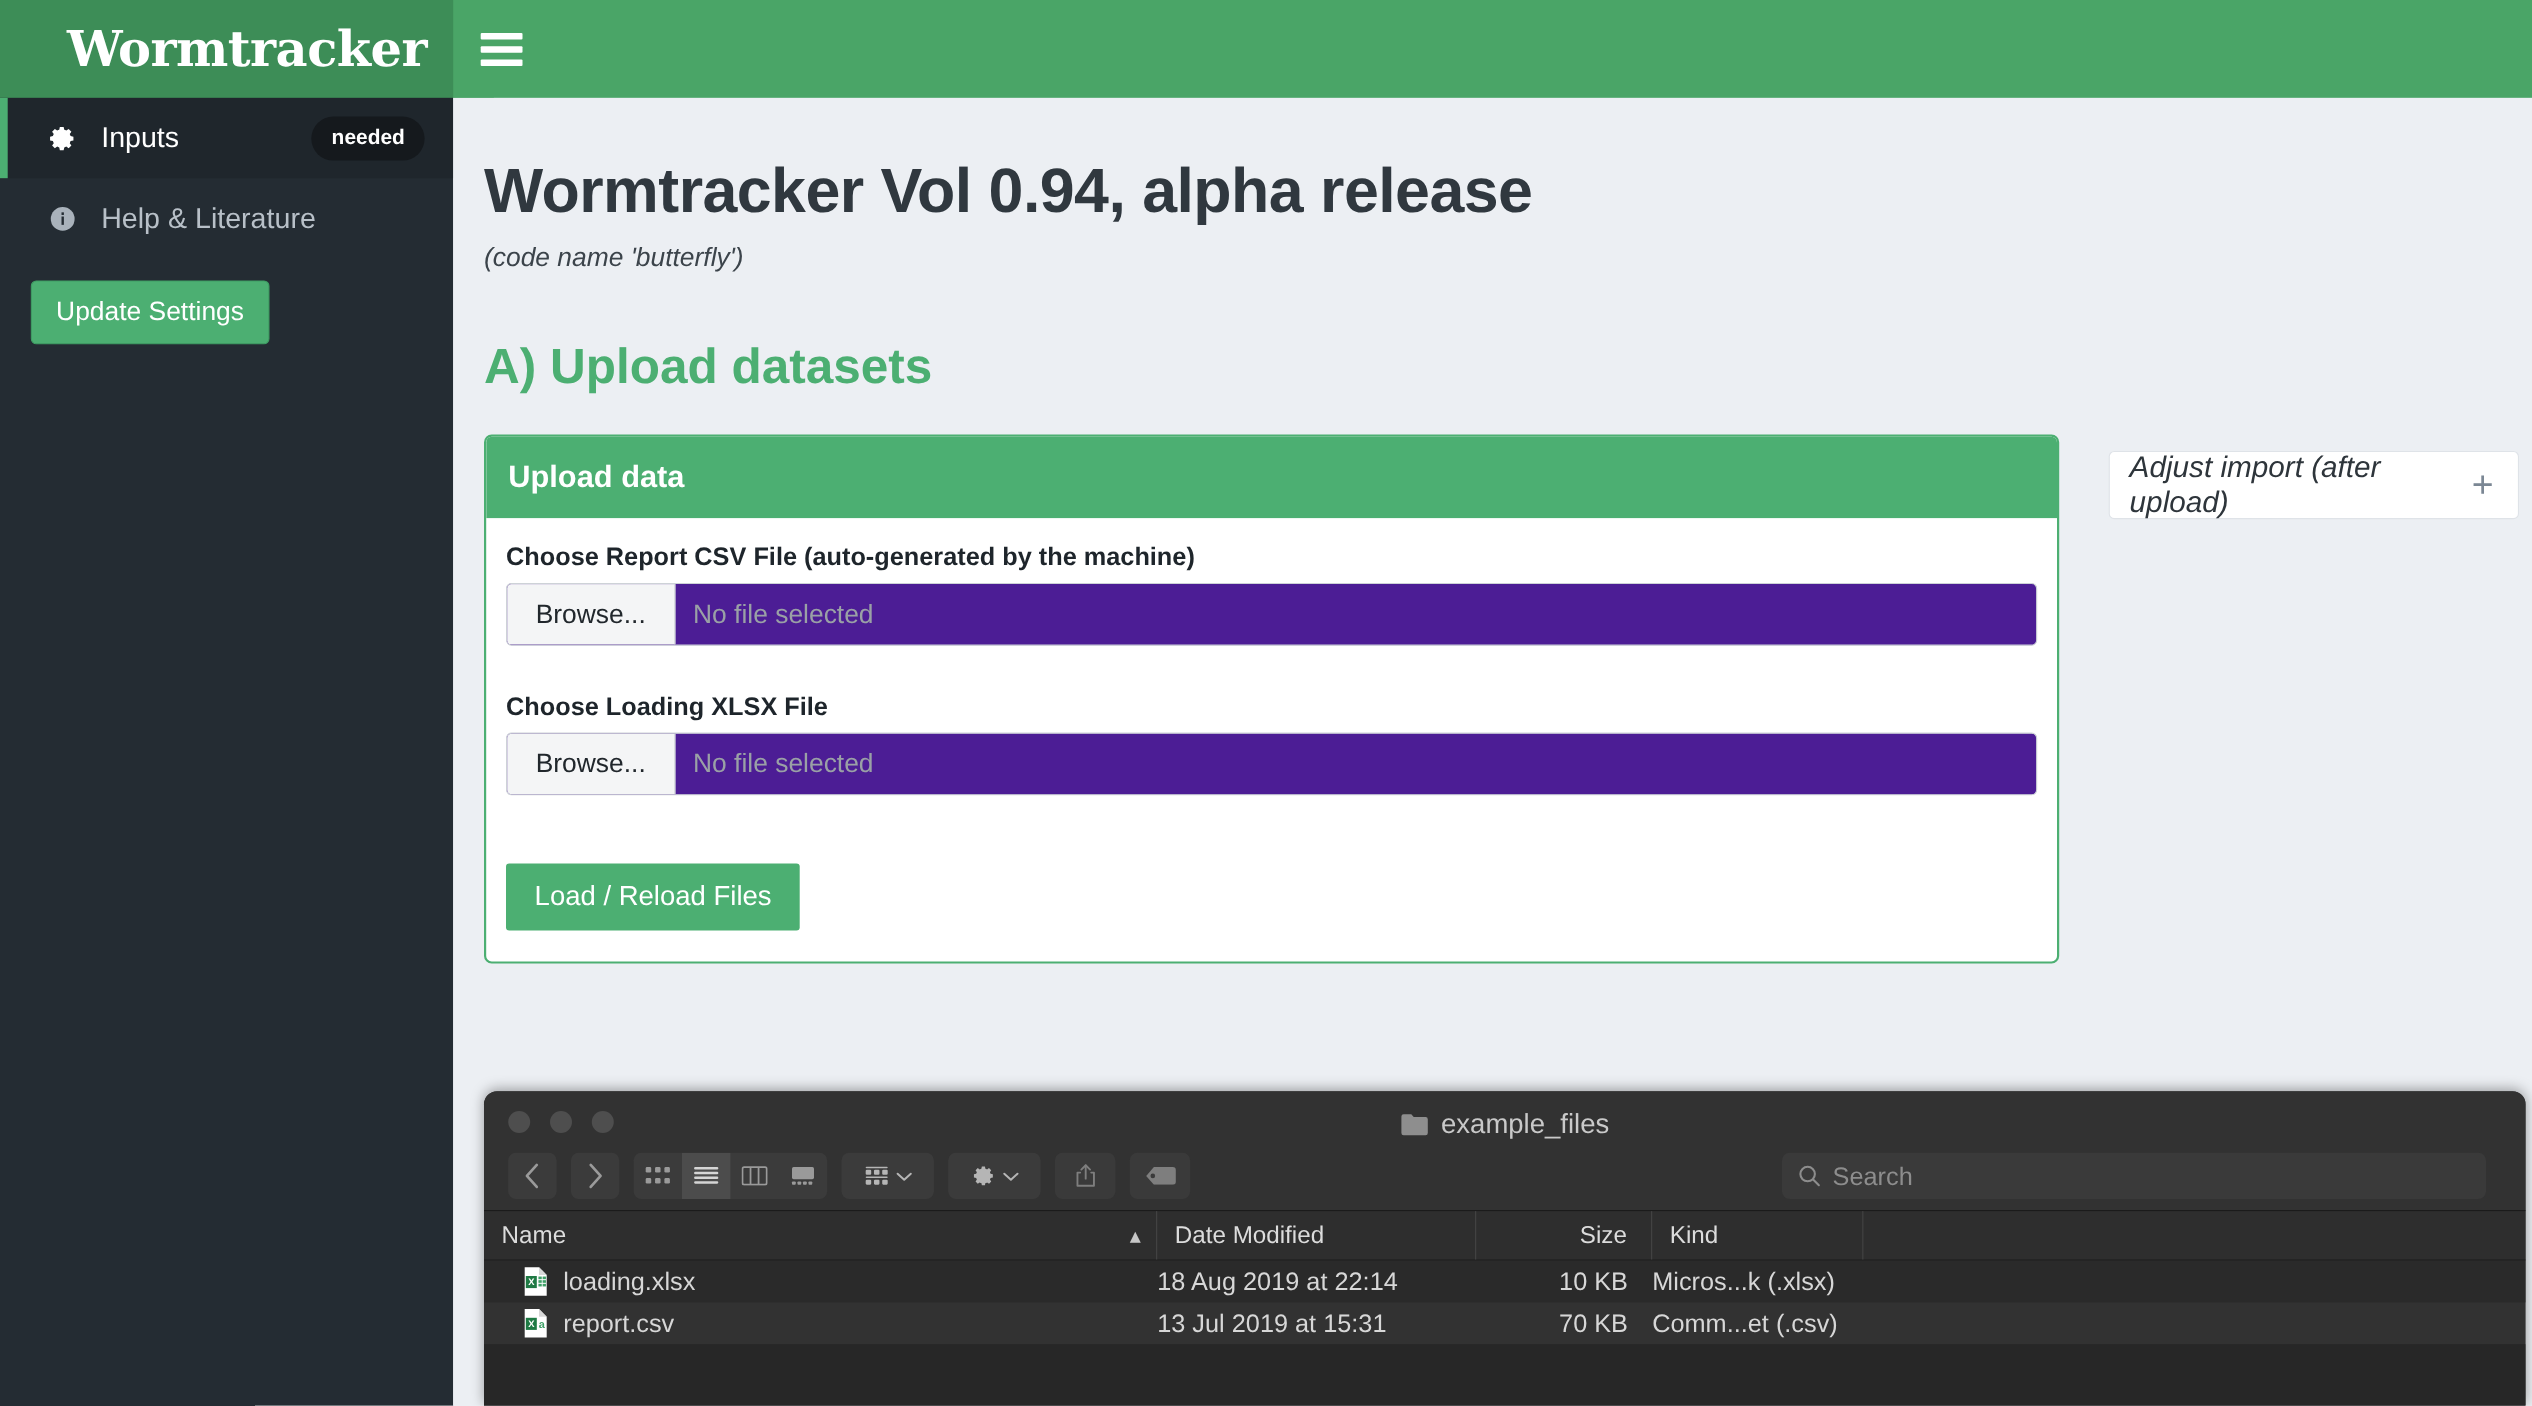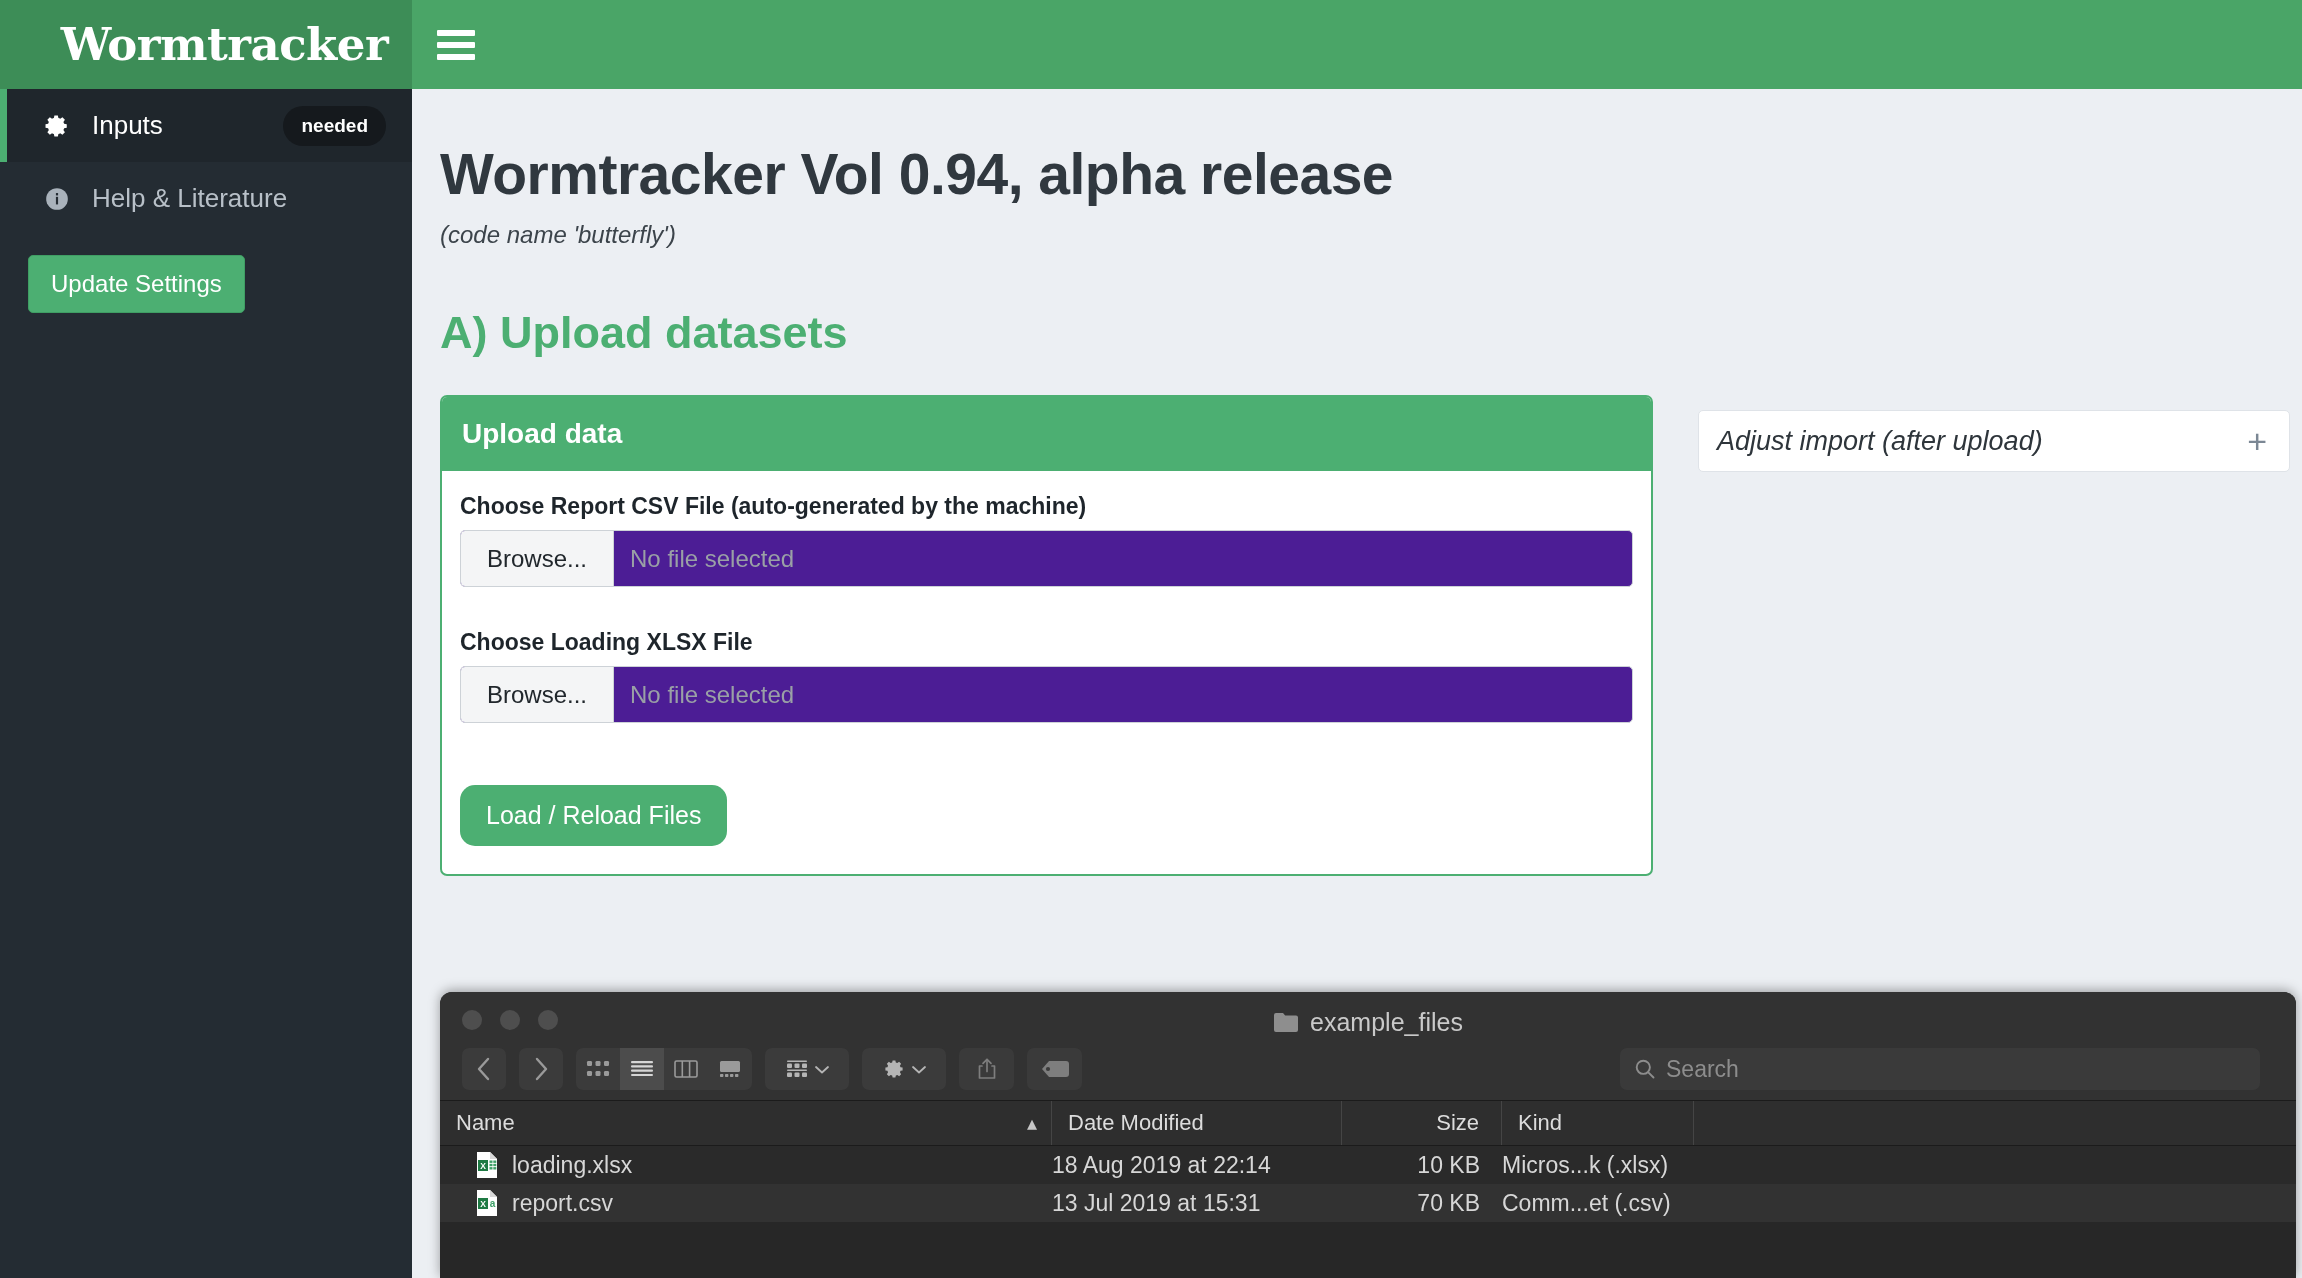--- a/index.html
+++ b/index.html
@@ -107,7 +107,7 @@
 
   
   .card {
-    width: 1213px;
+    width: 1432px;
     border: 2px solid #4caf72;
     border-radius: 7px;
     background: #ffffff;

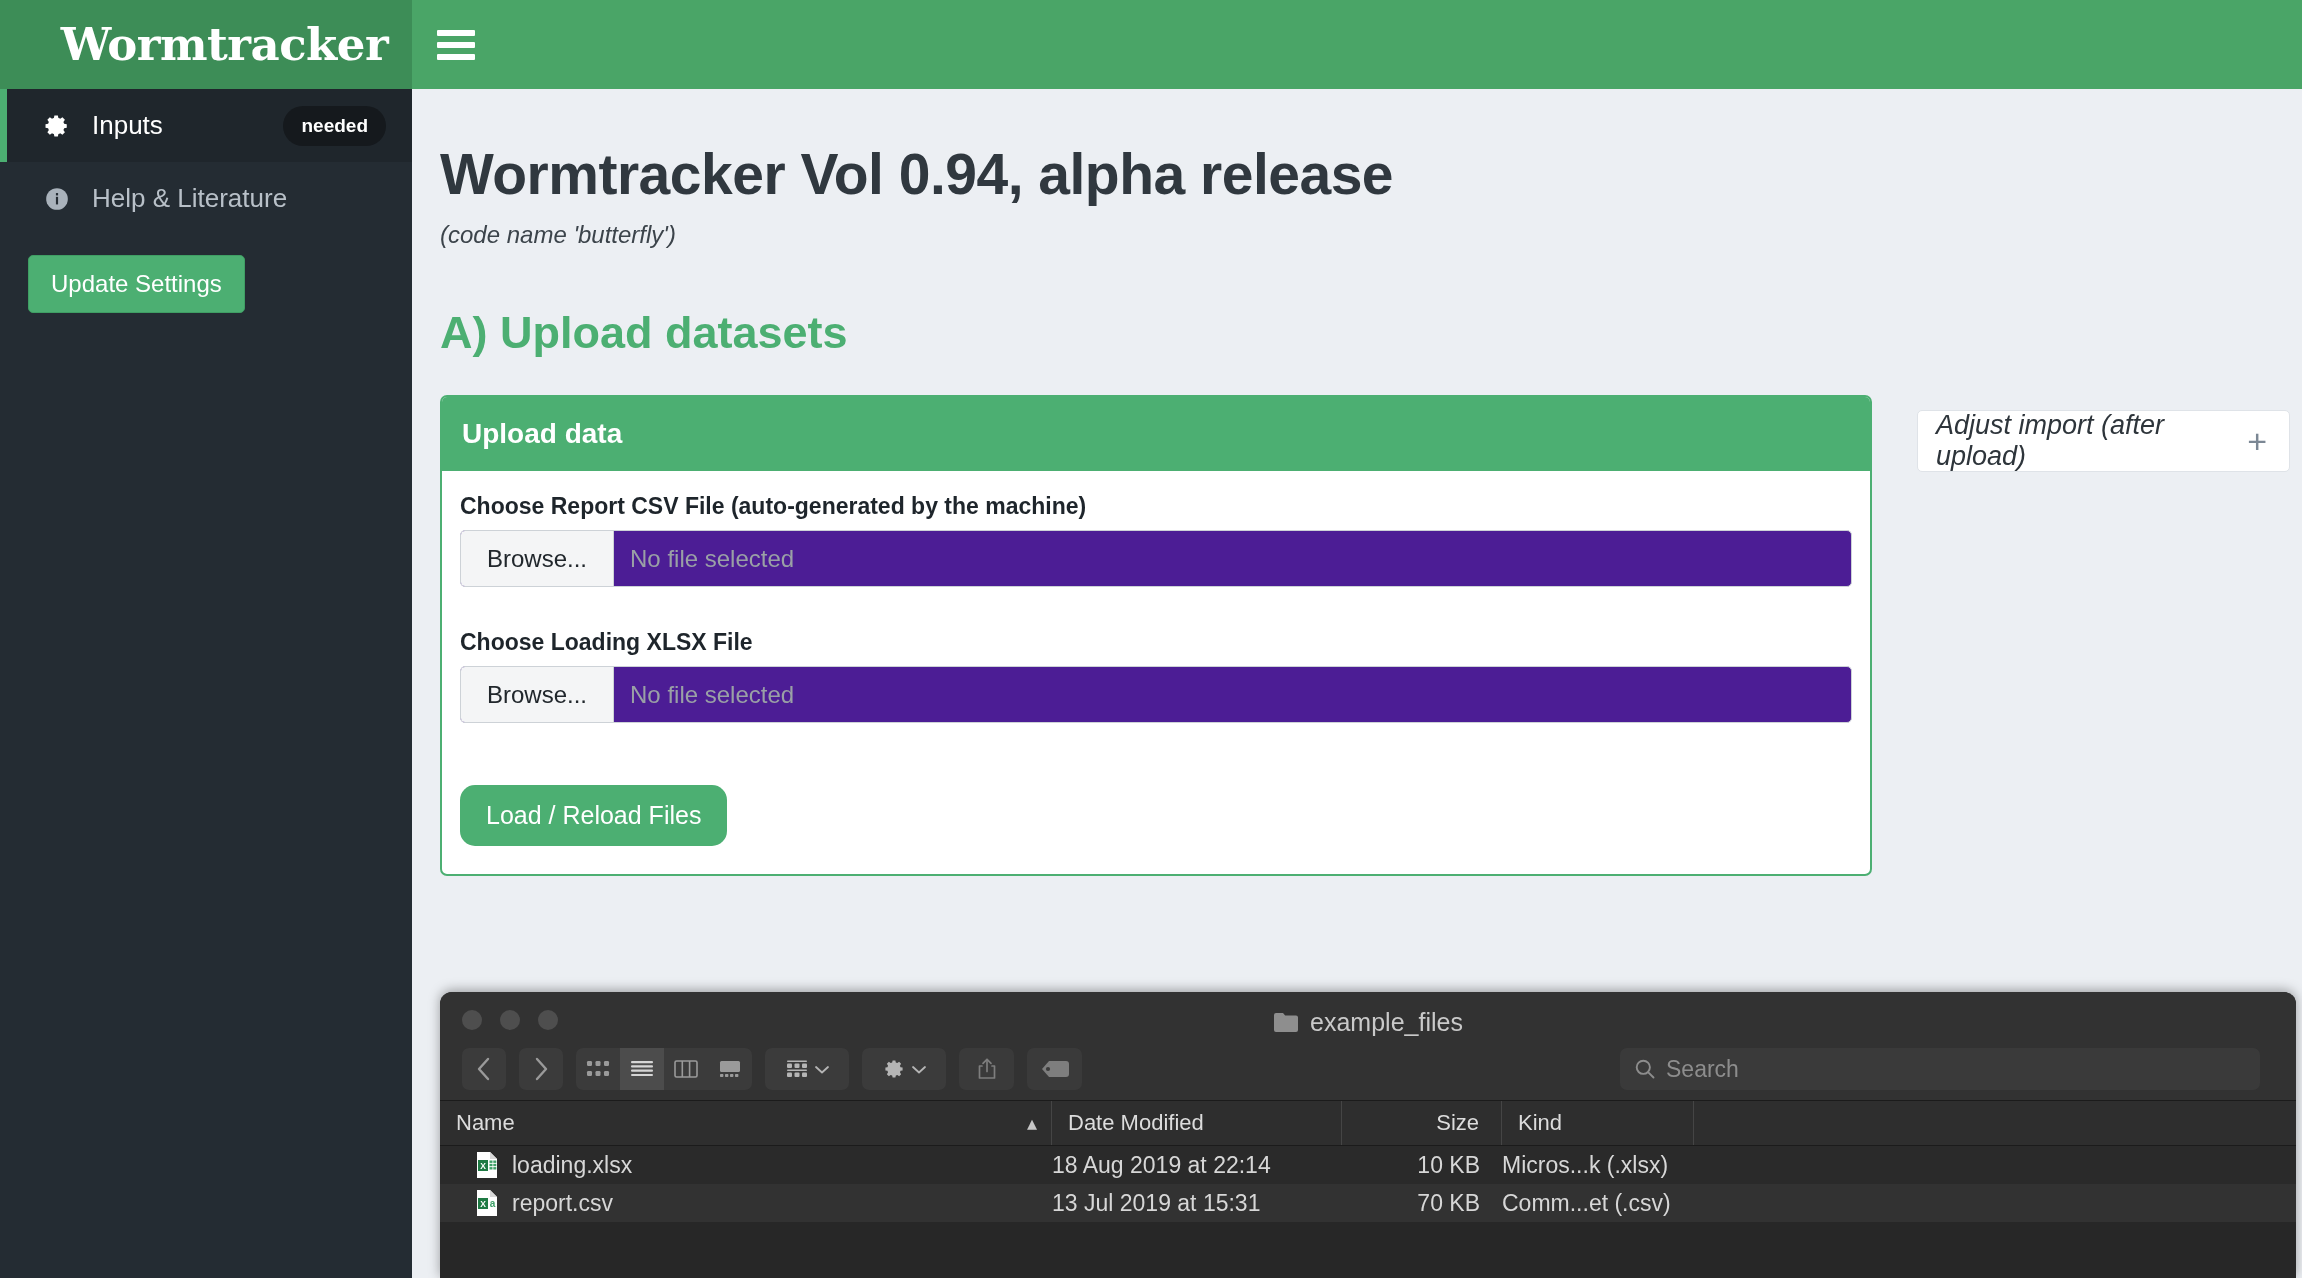--- a/index.html
+++ b/index.html
@@ -150,7 +150,7 @@
     color: #ffffff;
     font-size: 25px;
     padding: 16px 26px;
-    border-radius: 15px;
+    border-radius: 3px;
     border: none;
     cursor: pointer;
     margin-top: 20px;

